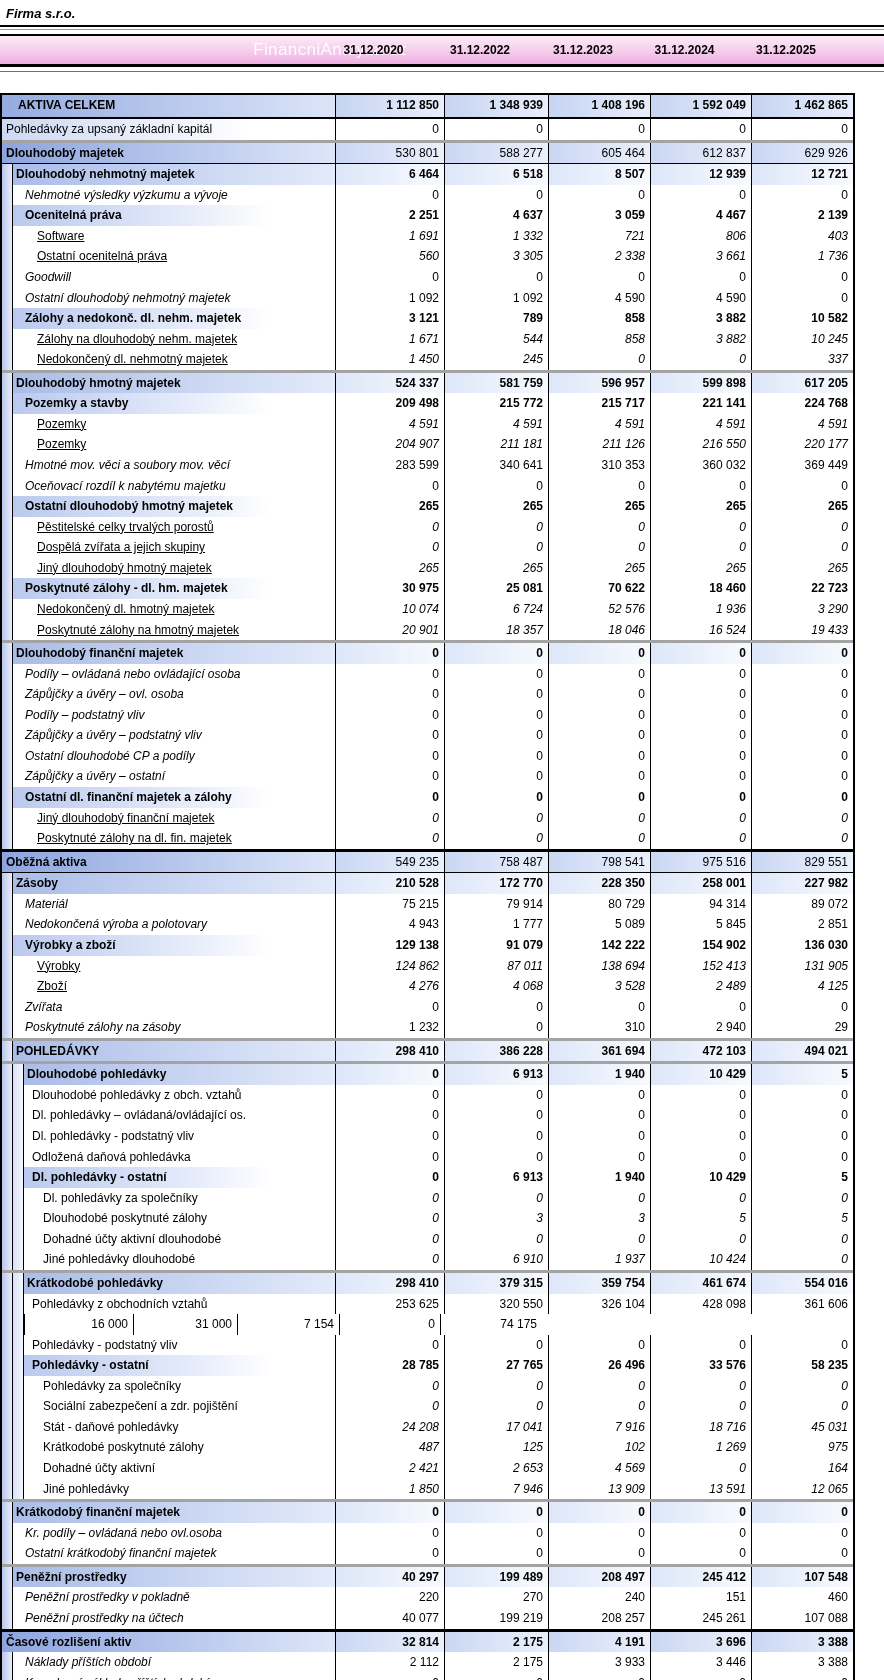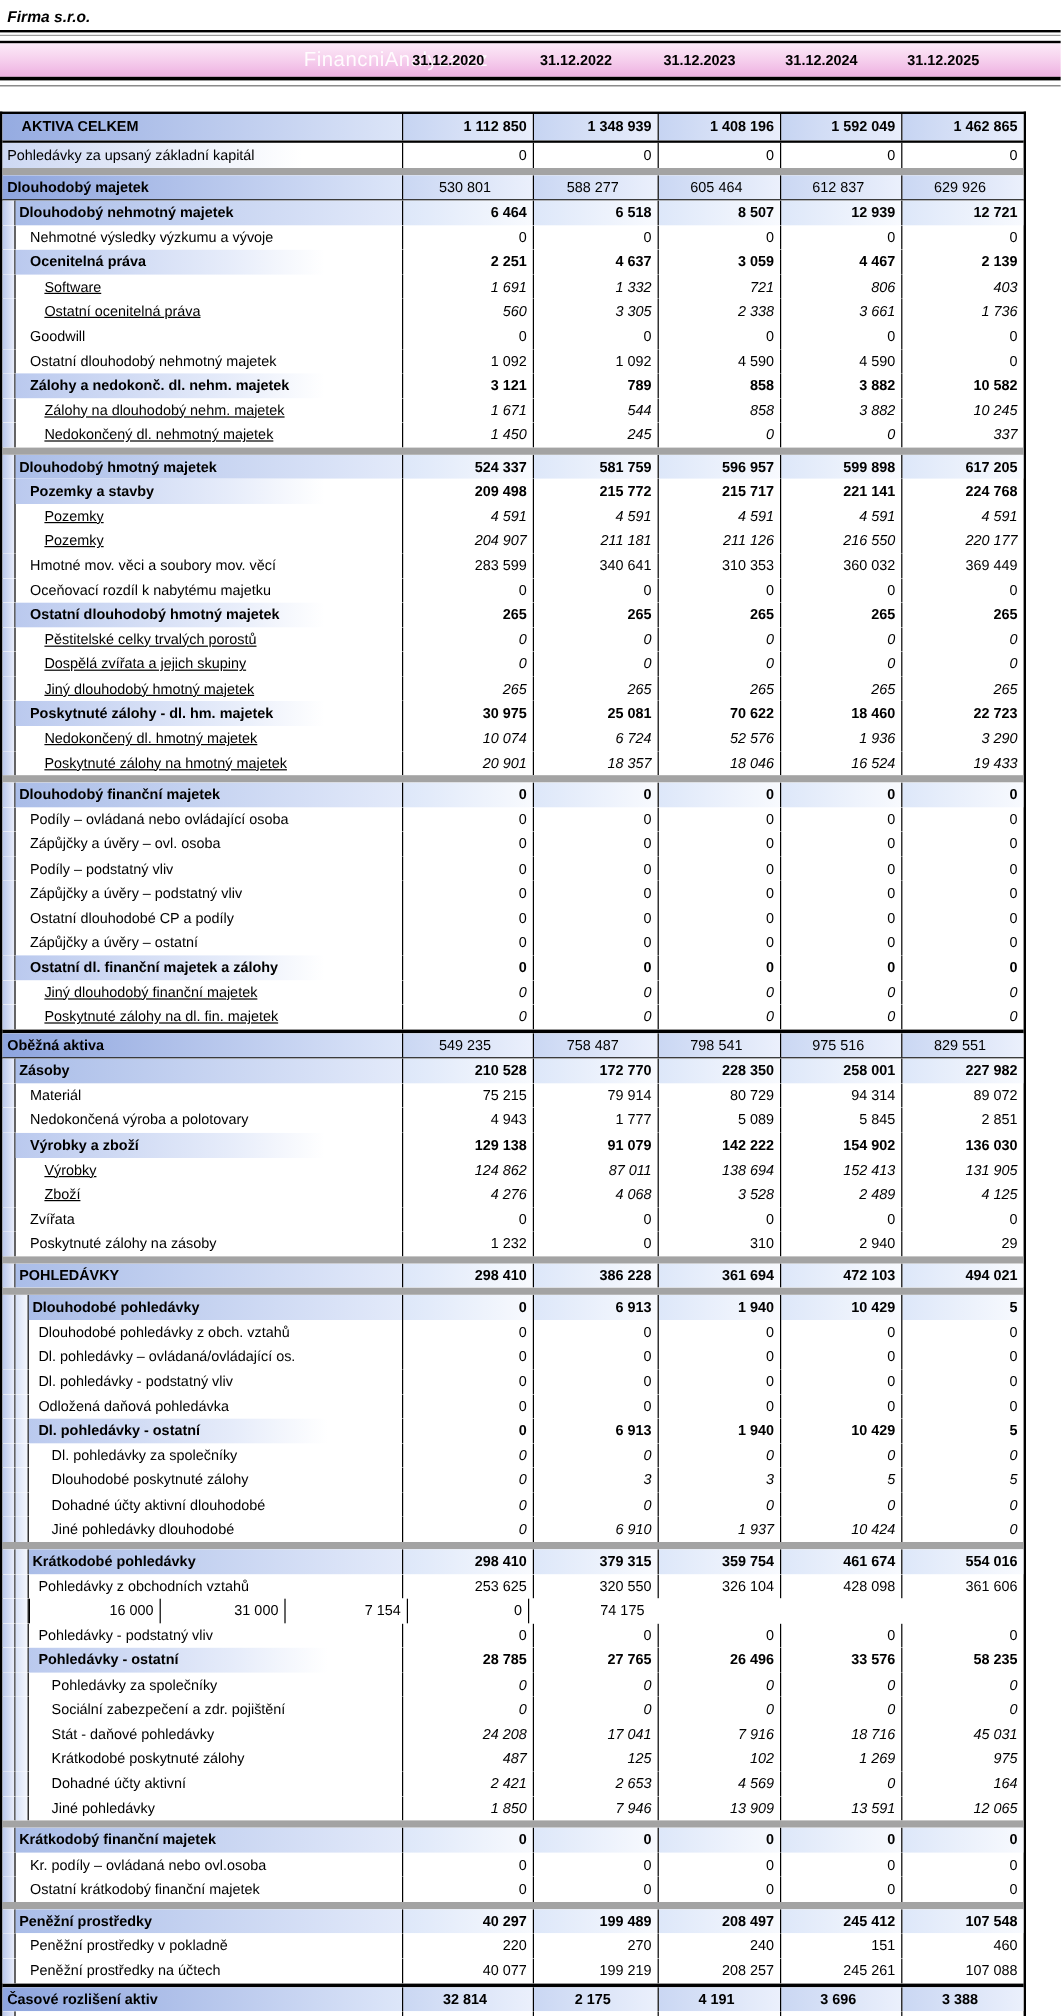--- a/index.html
+++ b/index.html
@@ -43,7 +43,7 @@
   .strip.s2{background:linear-gradient(90deg,#d8e1f6,#f4f7fd);}
 
   .bt1{border-top:1px solid #000}
-  .bt2{border-top:6px solid #a3a3a3}
+  .bt2{border-top:3px solid #a3a3a3}
   .bt3{border-top:3px solid #000}
 
   .row.total{height:22px;line-height:21.5px;border-bottom:2px solid #000;}

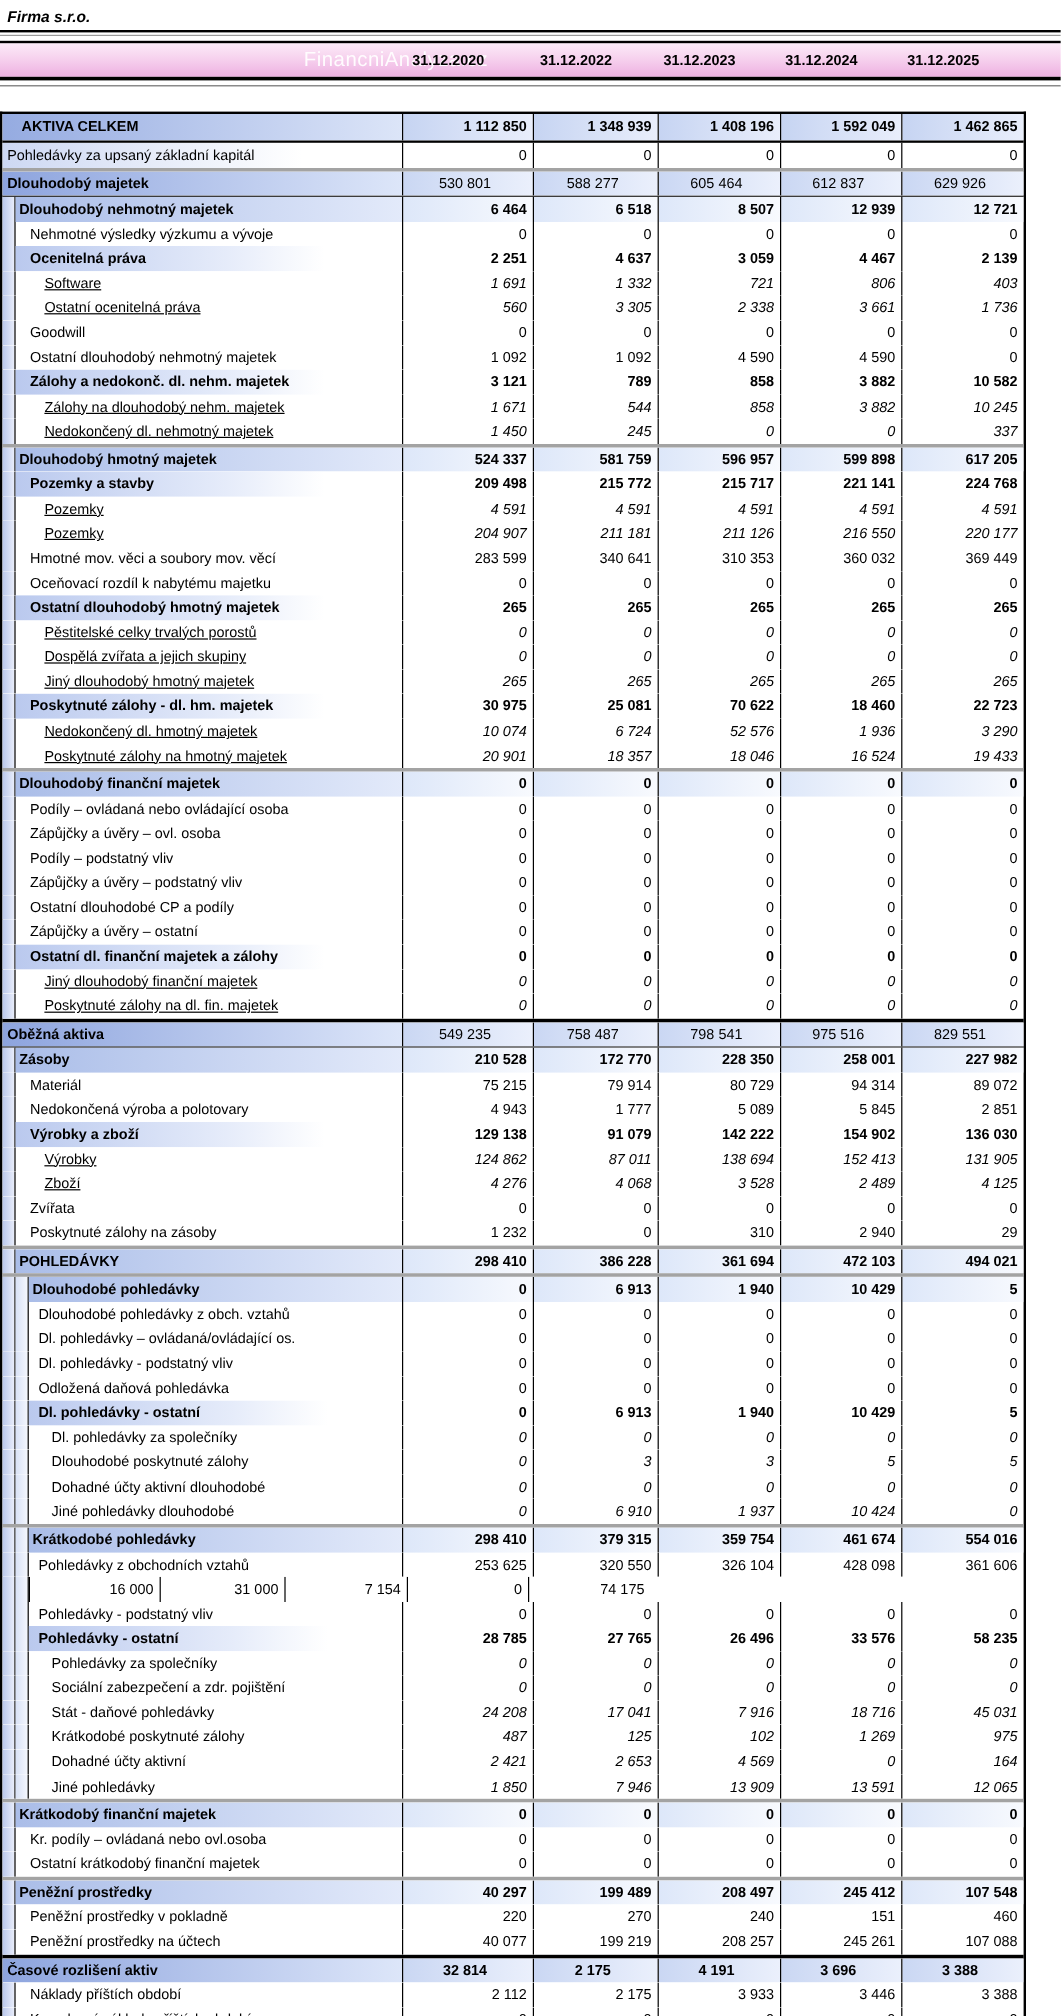--- a/index.html
+++ b/index.html
@@ -53,7 +53,7 @@
   .row.plain0 .lbl{padding-left:4px;background:linear-gradient(90deg,#cdd8f3,#ffffff 75%);}
 
   .row.section .lbl,.row.sectionb .lbl{padding-left:4px;font-weight:bold;background:linear-gradient(90deg,#8da4de,#dde6f9);}
-  .row.section .val,.row.sectionb .val{background:linear-gradient(90deg,#cad7f3,#ebf0fc);text-align:center;}
+  .row.section .val,.row.sectionb .val{background:linear-gradient(90deg,#cad7f3,#ebf0fc);}
   .row.sectionb .val{font-weight:bold;}
 
   .row.subsection .lbl,.row.subsub .lbl{padding-left:3px;font-weight:bold;background:linear-gradient(90deg,#aabde8,#e3eafa);}

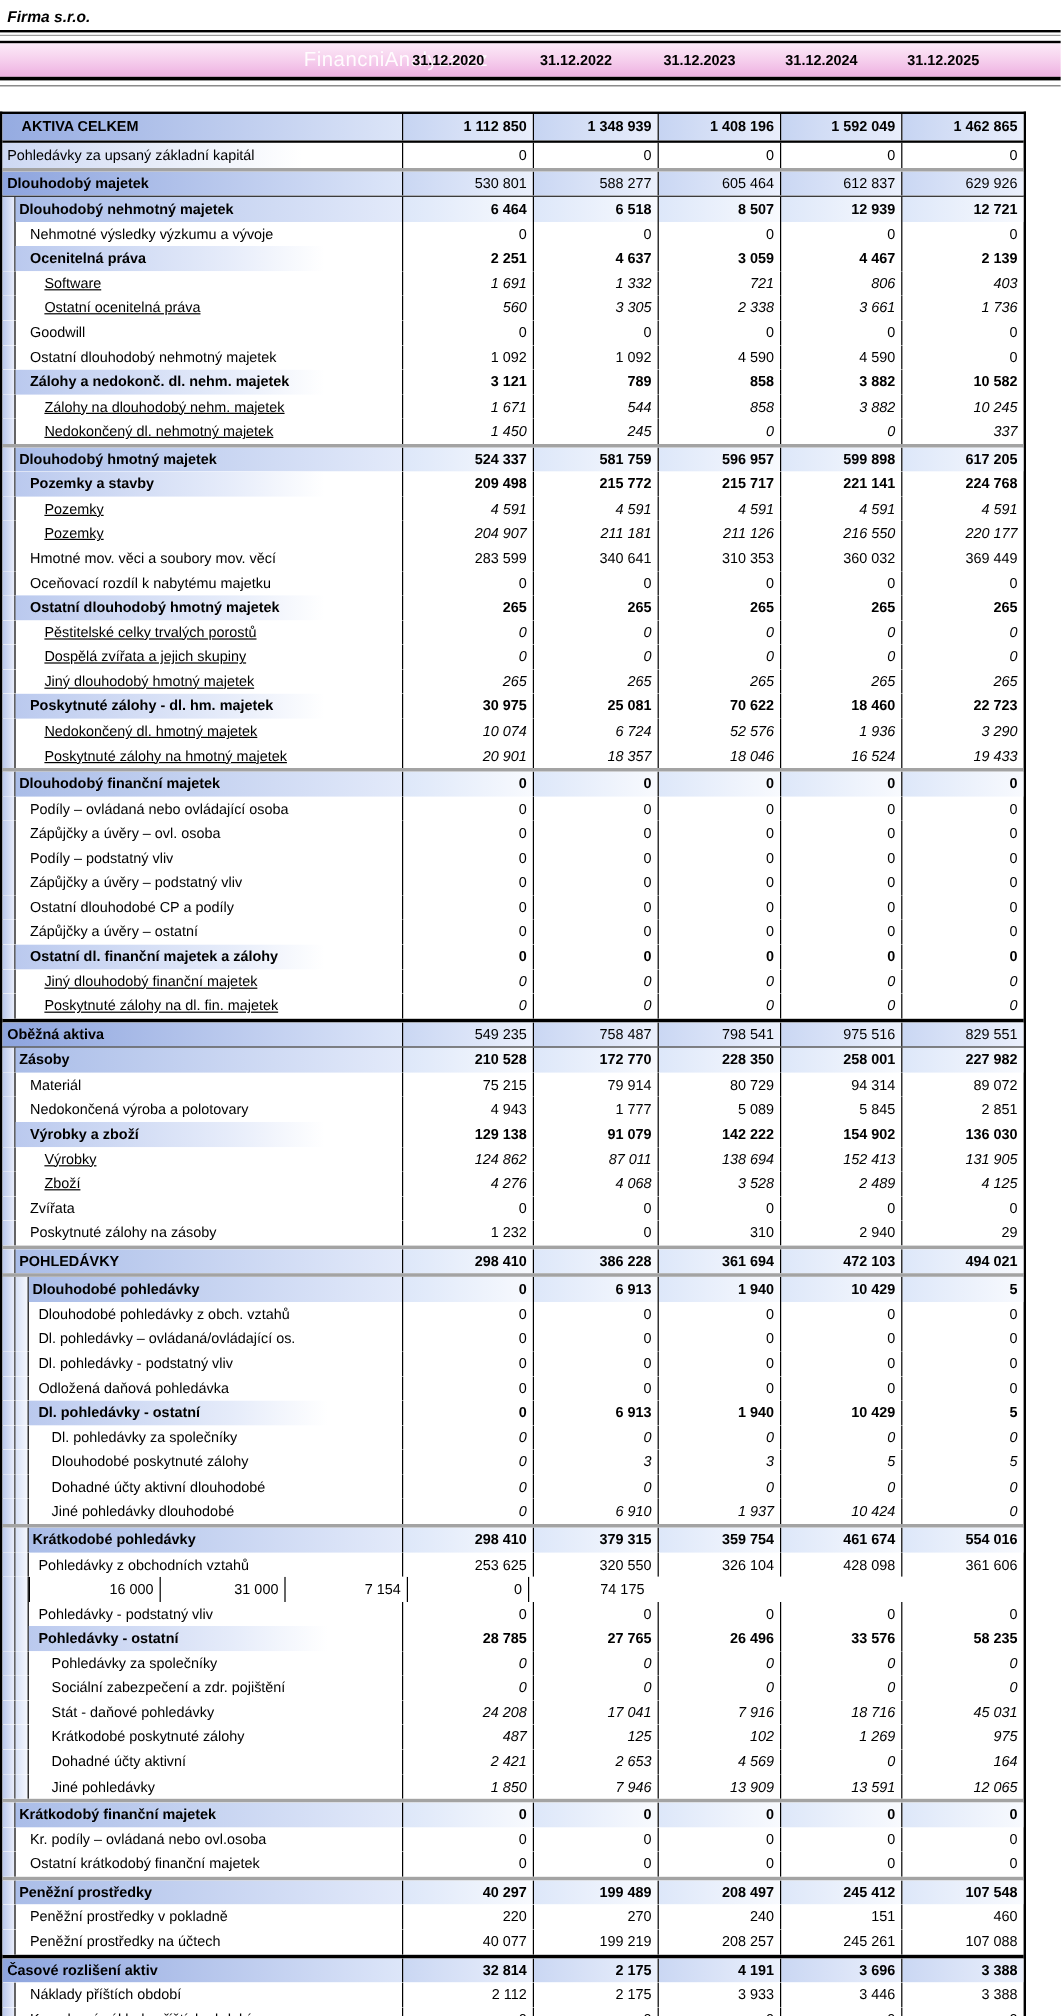--- a/index.html
+++ b/index.html
@@ -64,7 +64,7 @@
   .row.group.st2 .lbl{padding-left:8px;background:linear-gradient(90deg,#bac9ee 0%,#e6ecfa 55%,#ffffff 80%);}
   .row.group .val{font-weight:bold;}
 
-  .row.leaf.st1 .lbl{padding-left:12px;}
+  .row.leaf.st1 .lbl{padding-left:12px;font-style:italic;}
   .row.leaf.st2 .lbl{padding-left:8px;}
   .row.leafi.st1 .lbl{padding-left:24px;text-decoration:underline;}
   .row.leafi.st2 .lbl{padding-left:19px;}

